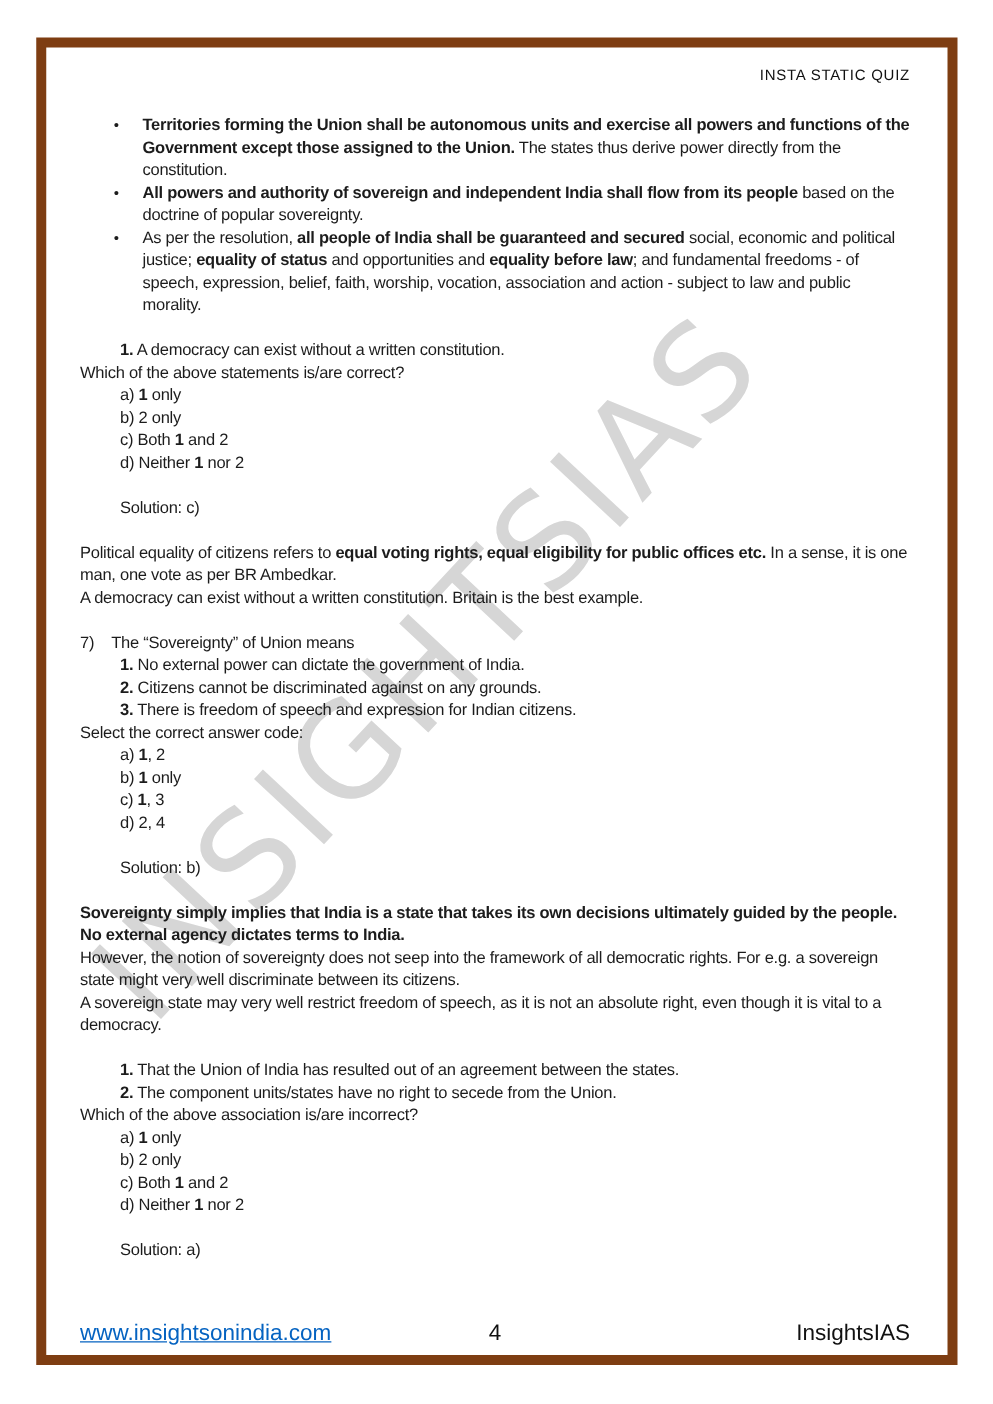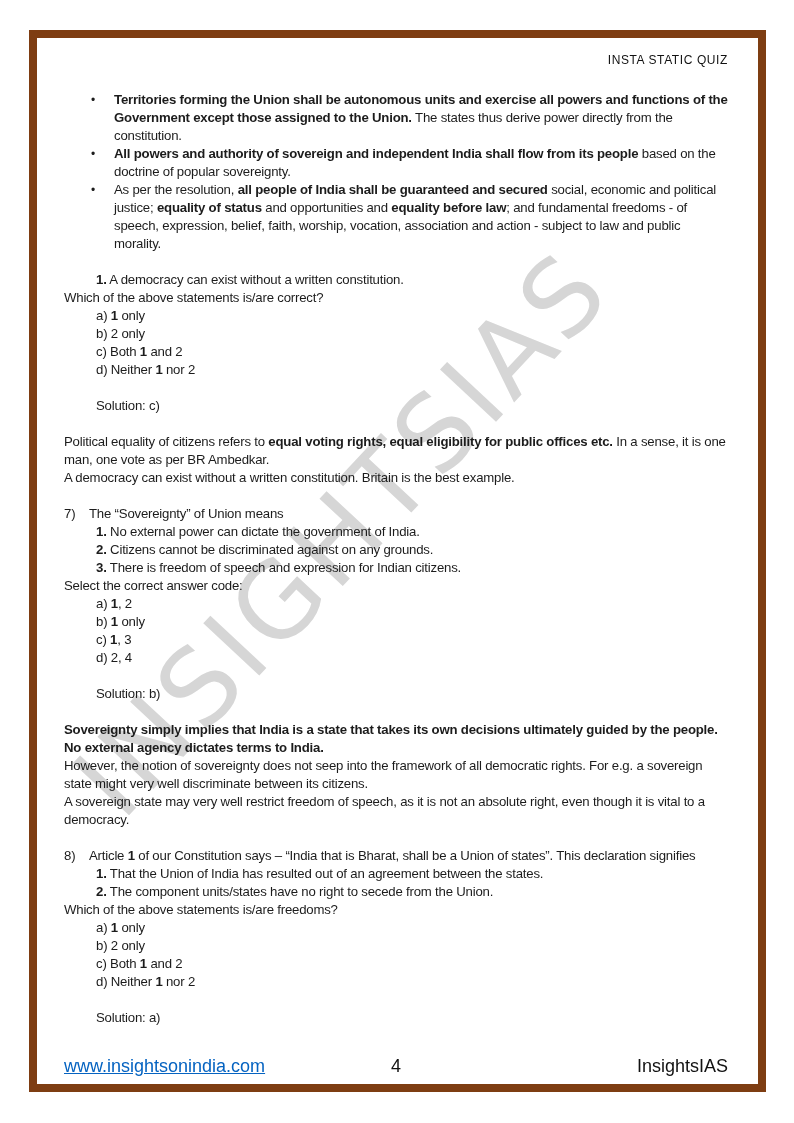--- a/index.html
+++ b/index.html
@@ -86,7 +86,6 @@
       <div class="line plain"><span><span>However, the notion of sovereignty does not seep into the framework of all democratic rights. For e.g. a sovereign state might very well discriminate between its citizens.</span></span></div>
       <div class="line plain"><span><span>A sovereign state may very well restrict freedom of speech, as it is not an absolute right, even though it is vital to a democracy.</span></span></div>
       <div class="spacer"></div>
-      <div class="line question"><span class="qnum">8)</span><span><span>Article </span><span class="b">1</span><span> of our Constitution says – “India that is Bharat, shall be a Union of states”. This declaration signifies</span></span></div>
       <div class="line statement"><span><span class="b">1.</span><span> That the Union of India has resulted out of an agreement between the states.</span></span></div>
       <div class="line statement"><span><span class="b">2.</span><span> The component units/states have no right to secede from the Union.</span></span></div>
       <div class="line plain"><span><span>Which of the above statements is/are freedoms?</span></span></div>

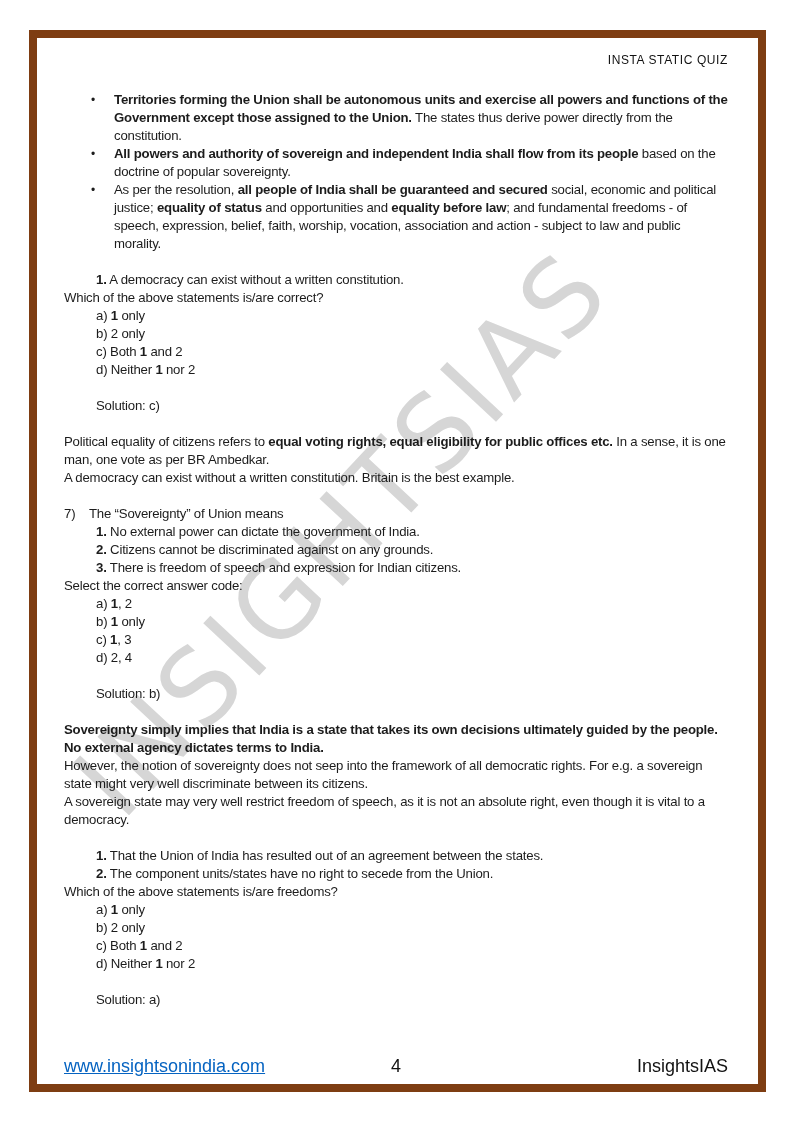--- a/index.html
+++ b/index.html
@@ -88,7 +88,7 @@
       <div class="spacer"></div>
       <div class="line statement"><span><span class="b">1.</span><span> That the Union of India has resulted out of an agreement between the states.</span></span></div>
       <div class="line statement"><span><span class="b">2.</span><span> The component units/states have no right to secede from the Union.</span></span></div>
-      <div class="line plain"><span><span>Which of the above statements is/are freedoms?</span></span></div>
+      <div class="line plain"><span><span>Which of the above association is/are incorrect?</span></span></div>
       <div class="line option"><span><span>a) </span><span class="b">1</span><span> only</span></span></div>
       <div class="line option"><span><span>b) 2 only</span></span></div>
       <div class="line option"><span><span>c) Both </span><span class="b">1</span><span> and 2</span></span></div>

